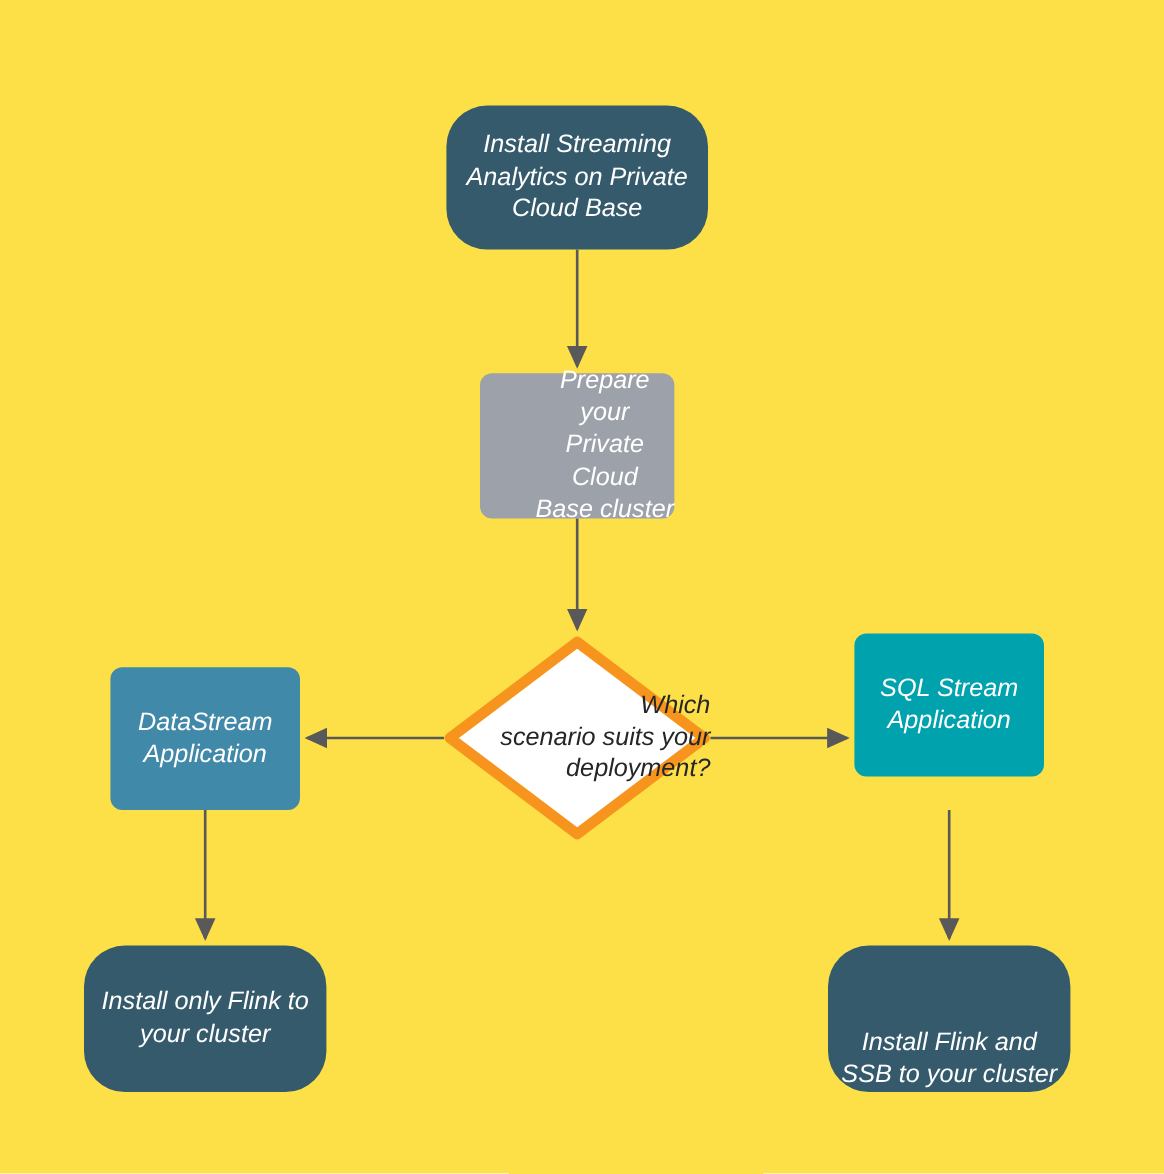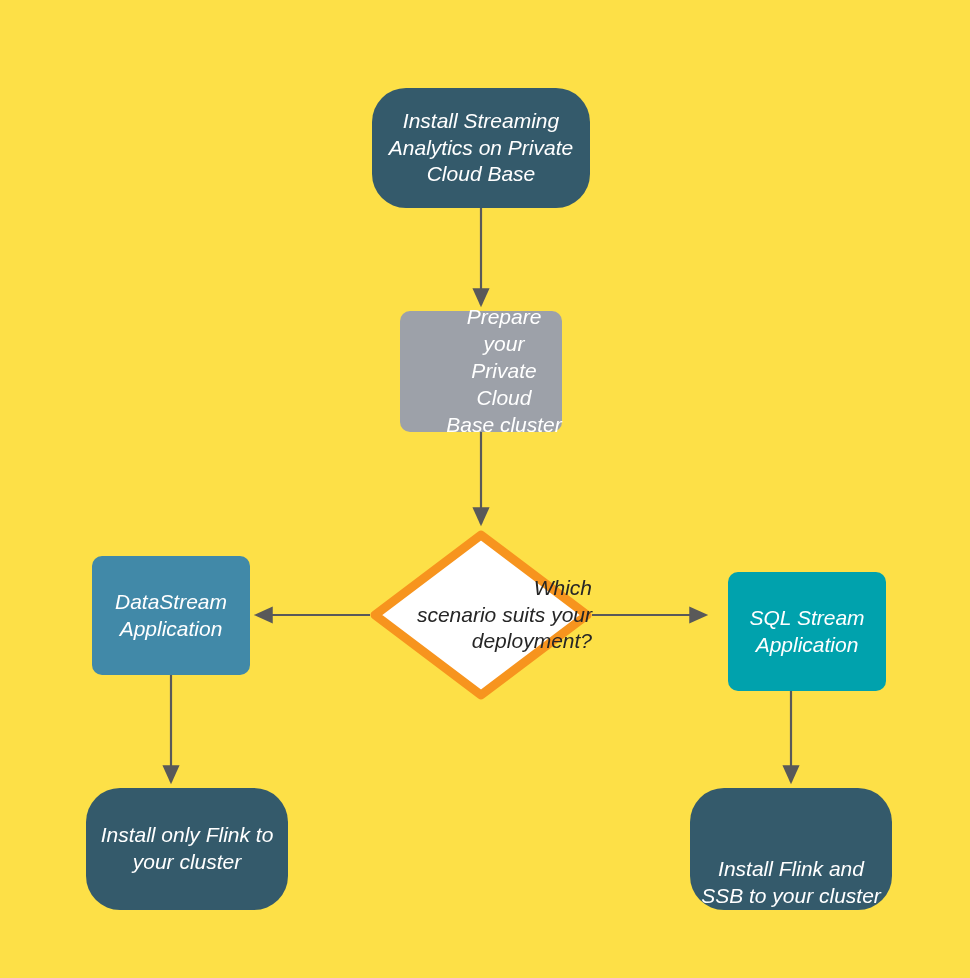--- a/index.html
+++ b/index.html
@@ -77,7 +77,7 @@
   #node-prepare-cluster    { left: 400px; top: 311px; width: 162px; height: 121px; }
   #node-decision          { left: 370px; top: 530px; width: 222px; height: 170px; }
   #node-datastream-app     { left: 92px;  top: 556px; width: 158px; height: 119px; }
-  #node-sqlstream-app      { left: 712px; top: 572px; width: 158px; height: 119px; margin-left: 16px; }
+  #node-sqlstream-app      { left: 712px; top: 528px; width: 158px; height: 119px; }
   #node-install-flink-only { left: 70px;  top: 788px; width: 202px; height: 122px; }
   #node-install-flink-ssb  { left: 690px; top: 788px; width: 202px; height: 122px; }
 </style>

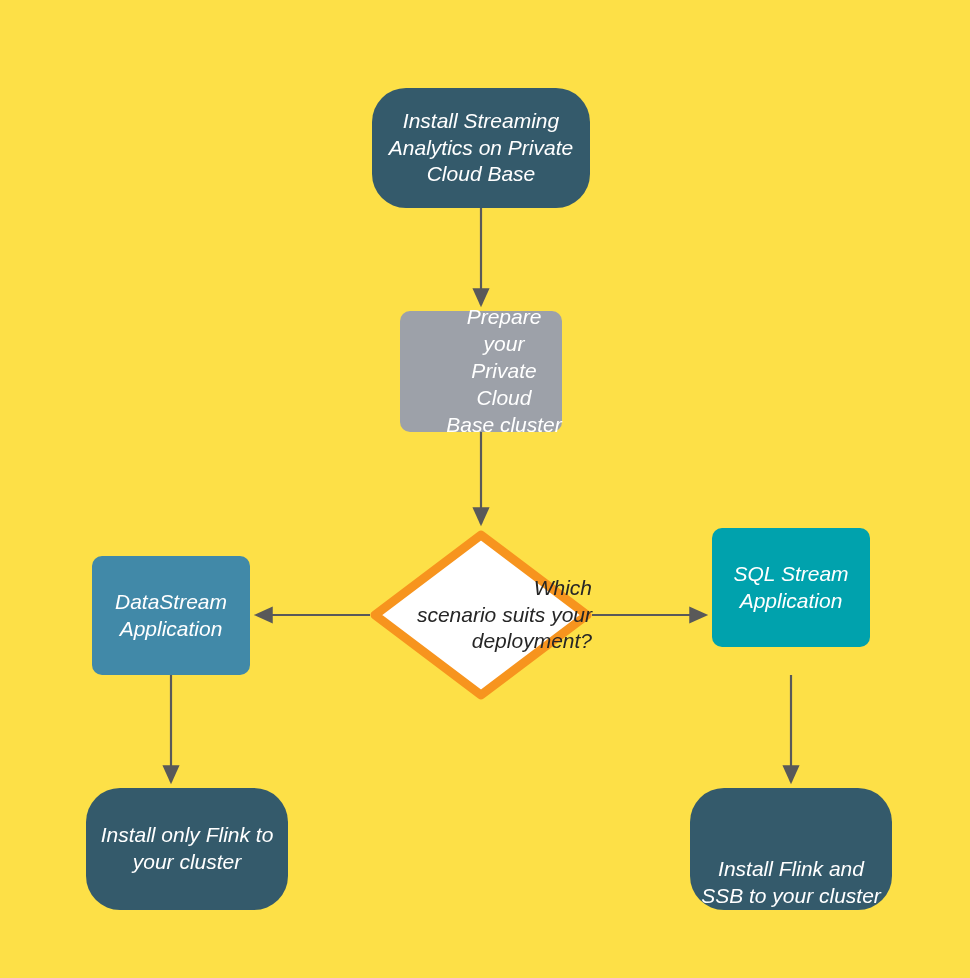--- a/index.html
+++ b/index.html
@@ -149,7 +149,7 @@
 Application</span>
   </div>
 
-  <div class="node shape-pill" id="node-install-flink-only" style="background:#345A6B;margin-left:16px;">
+  <div class="node shape-pill" id="node-install-flink-only" style="background:#345A6B;">
     <span class="node-text">Install only Flink to
 your cluster</span>
   </div>

